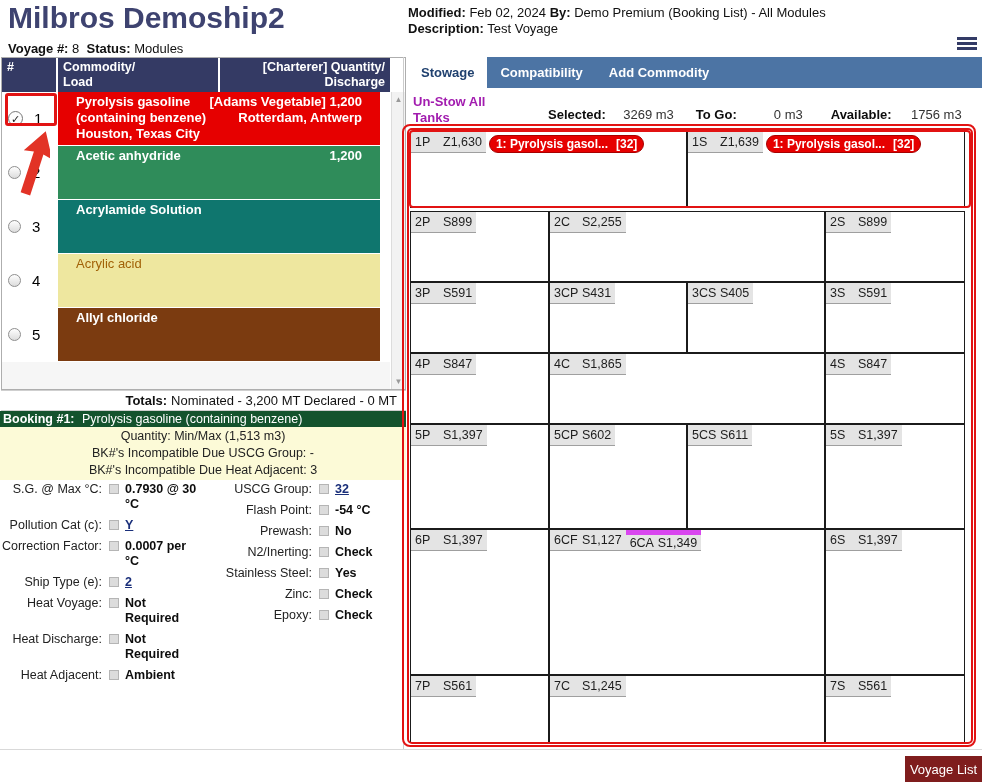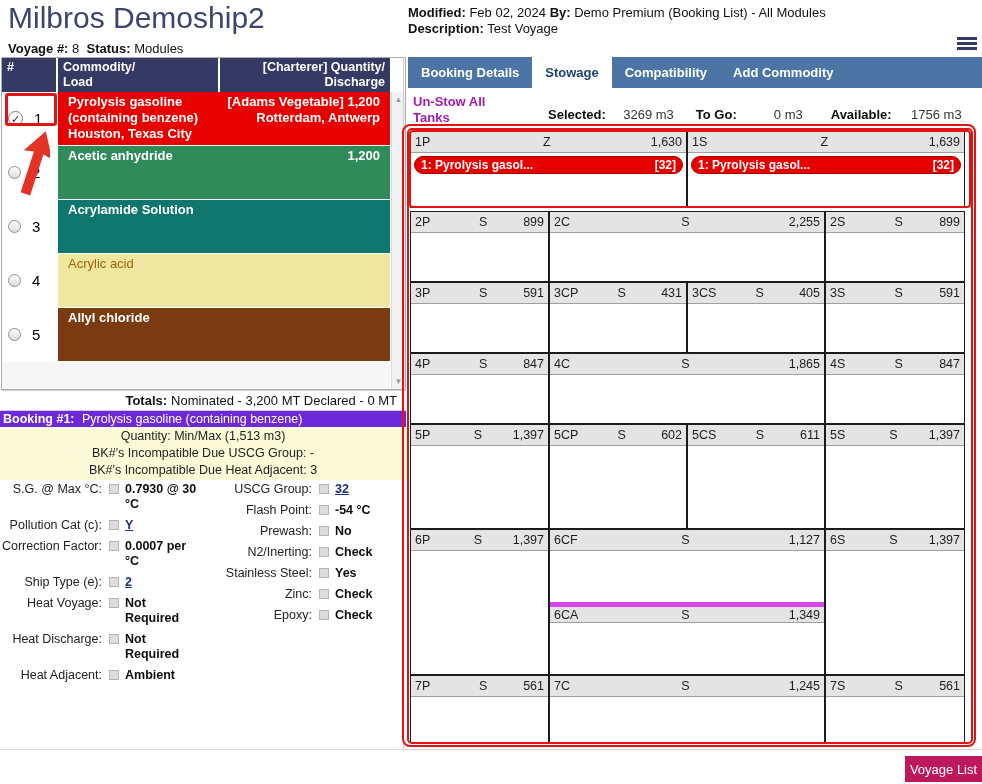--- a/index.html
+++ b/index.html
@@ -7,7 +7,7 @@
   body { position:relative; background:#fff; font-family:"Liberation Sans","DejaVu Sans",sans-serif; font-size:13px; color:#111; overflow:hidden; }
 
   
-  .page-title { position:absolute; left:8px; top:1px; font-size:30px; color:#3e4370; font-weight:400; }
+  .page-title { position:absolute; left:8px; top:1px; font-size:30px; color:#3e4370; font-weight:700; }
   .hdr-right { position:absolute; left:408px; top:5px; line-height:16px; font-size:13px; color:#111; }
   .hdr-right b { font-weight:bold; }
   .voyage-line { position:absolute; left:8px; top:41px; font-size:13px; }

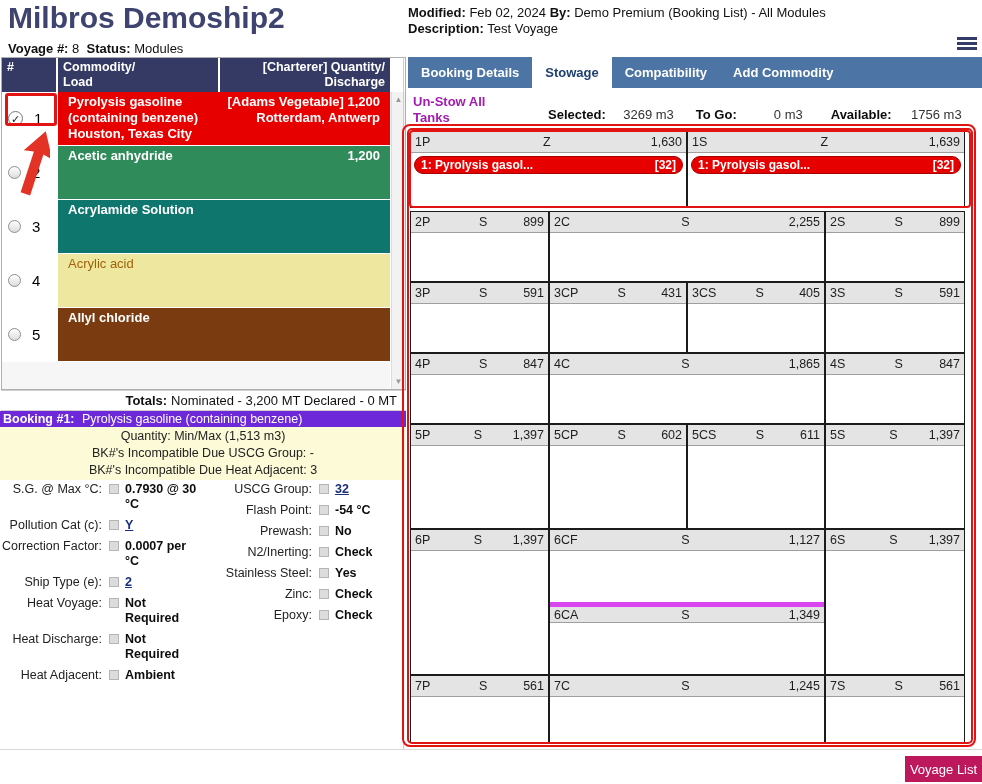--- a/index.html
+++ b/index.html
@@ -290,7 +290,6 @@
 <div class="bottom-rule"></div>
 
 <div class="tabs">
-  <div class="tab">Booking Details</div>
   <div class="tab active">Stowage</div>
   <div class="tab">Compatibility</div>
   <div class="tab">Add Commodity</div>

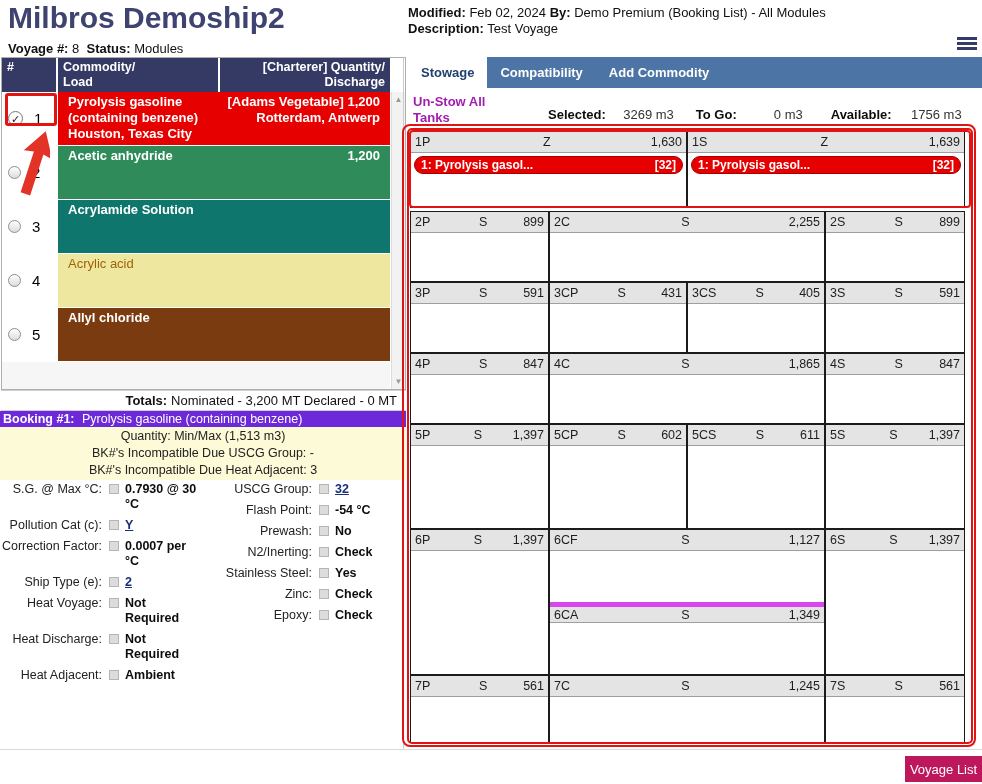--- a/index.html
+++ b/index.html
@@ -27,7 +27,7 @@
   .radio { width:13px; height:13px; border:1px solid #8f8f8f; border-radius:50%; background:linear-gradient(#fefefe,#dcdcdc); }
   .checkmark { width:15px; height:15px; border:1px solid #777; border-radius:50%; background:#fdfdfd; font-size:11px; font-weight:bold; color:#222; text-align:center; line-height:14px; }
   .row-num { margin-left:11px; font-size:15px; color:#000; }
-  .cargo { flex:1; margin-right:15px; padding:2px 10px; display:flex; justify-content:space-between; color:#fff; font-weight:bold; line-height:16px; }
+  .cargo { flex:1; margin-right:25px; padding:2px 18px; display:flex; justify-content:space-between; color:#fff; font-weight:bold; line-height:16px; }
   .cargo .c-left { white-space:pre-line; }
   .cargo .c-right { white-space:pre-line; text-align:right; }
   .b-row.dark .cargo { color:#a16207; font-weight:normal; }

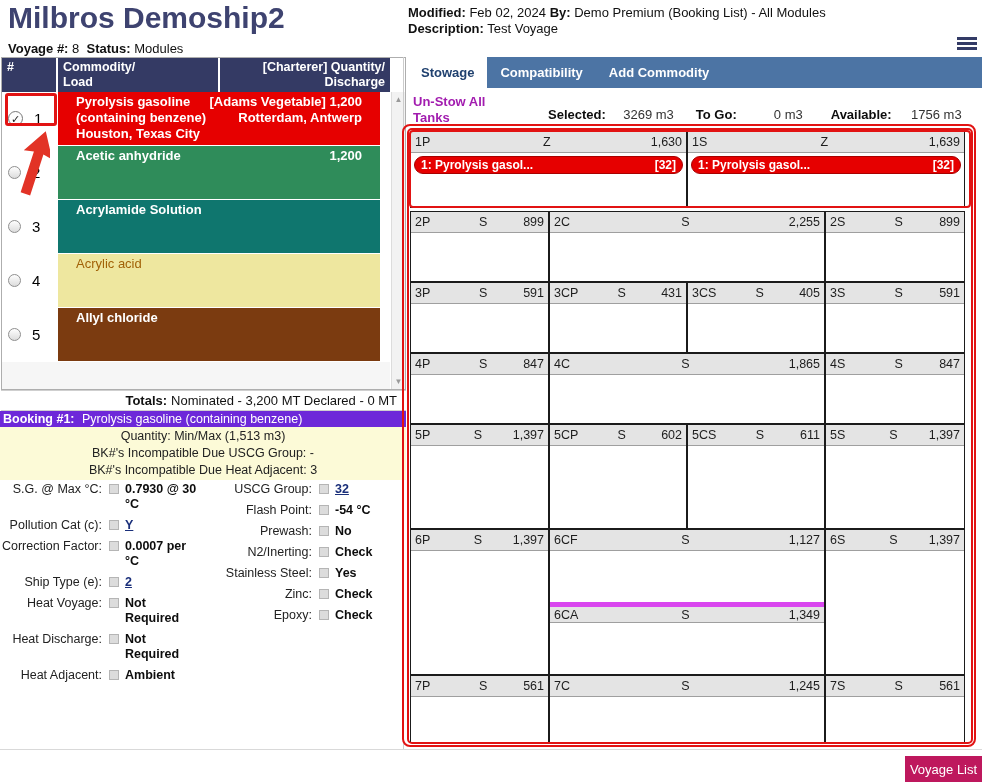--- a/index.html
+++ b/index.html
@@ -73,7 +73,7 @@
   .t-row { display:flex; }
   .gap3 { height:3px; }
   .h77{height:77px}.h71{height:71px}.h105{height:105px}.h146{height:146px}.h68{height:68px}
-  .t-cell { border:1px solid #1b1b1b; background:#fff; display:flex; flex-direction:column; }
+  .t-cell { border:1px solid #1b1b1b; background:#fff; display:flex; flex-direction:row; }
   .w-h1{width:277px}.w-h2{width:278px}.w-p{width:139px}.w-c{width:276px}.w-s{width:140px}.w-cp{width:138px}.w-cs{width:138px}
   .t-head { height:21px; flex:0 0 21px; background:#e4e4e4; border-bottom:1px solid #9f9f9f; display:flex; align-items:center; padding:0 4px; font-size:12.5px; color:#1d1d1d; }
   .t-id { min-width:28px; } .t-mode { flex:1; text-align:center; } .t-vol { text-align:right; }

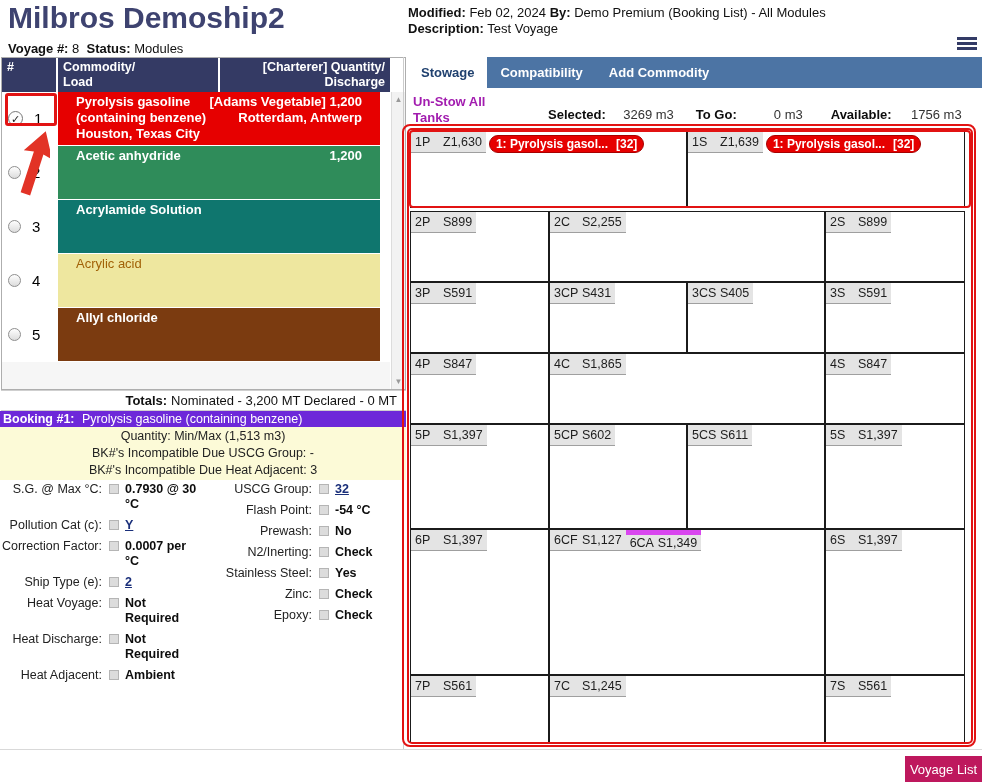--- a/index.html
+++ b/index.html
@@ -198,7 +198,7 @@
   <span>Nominated - 3,200 MT Declared - 0 MT</span>
 </div>
 
-<div class="booking-bar" style="background: #6d28d9;">
+<div class="booking-bar" style="background: #14532d;">
   <b>Booking #1:</b>
   <span>Pyrolysis gasoline (containing benzene)</span>
 </div>

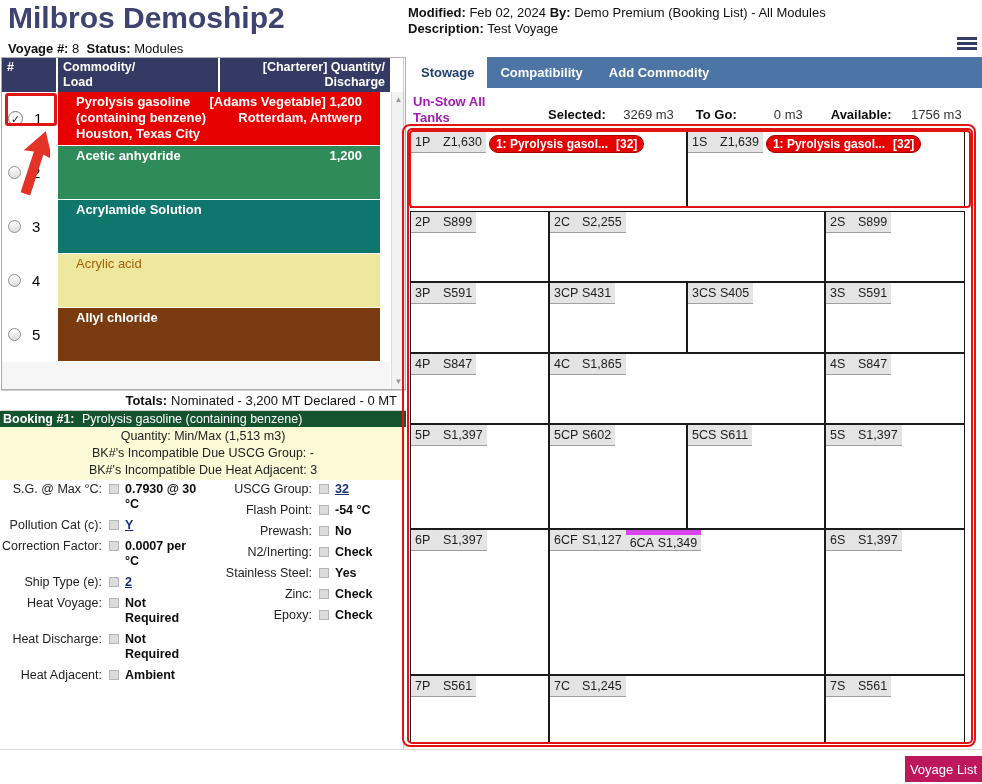--- a/index.html
+++ b/index.html
@@ -510,6 +510,6 @@
   </g>
 </svg>
 
-<button class="voyage-list-btn" style="background: #be185d;">Voyage List</button>
+<button class="voyage-list-btn" style="background: #7f1d1d;">Voyage List</button>
 
 </body></html>

